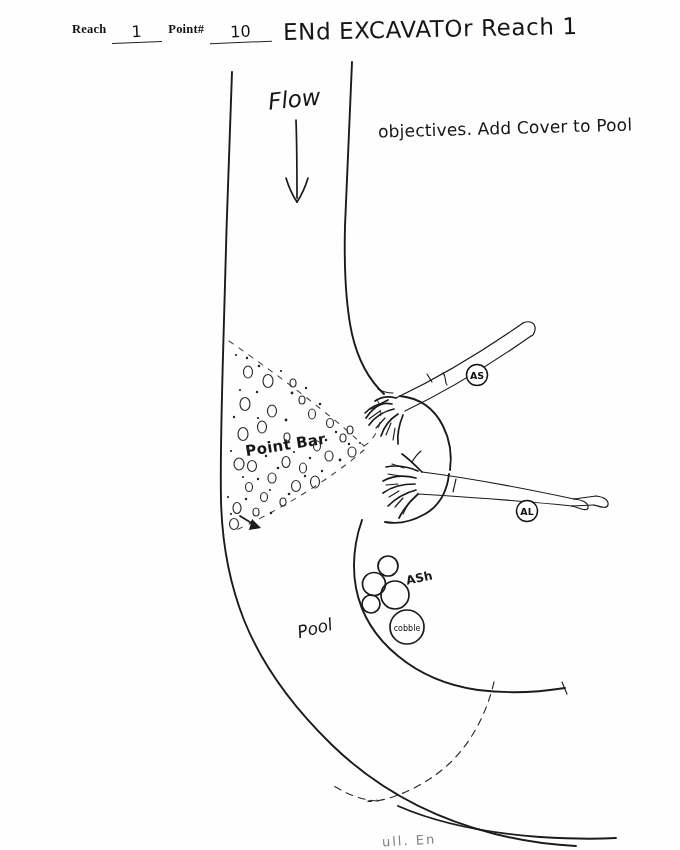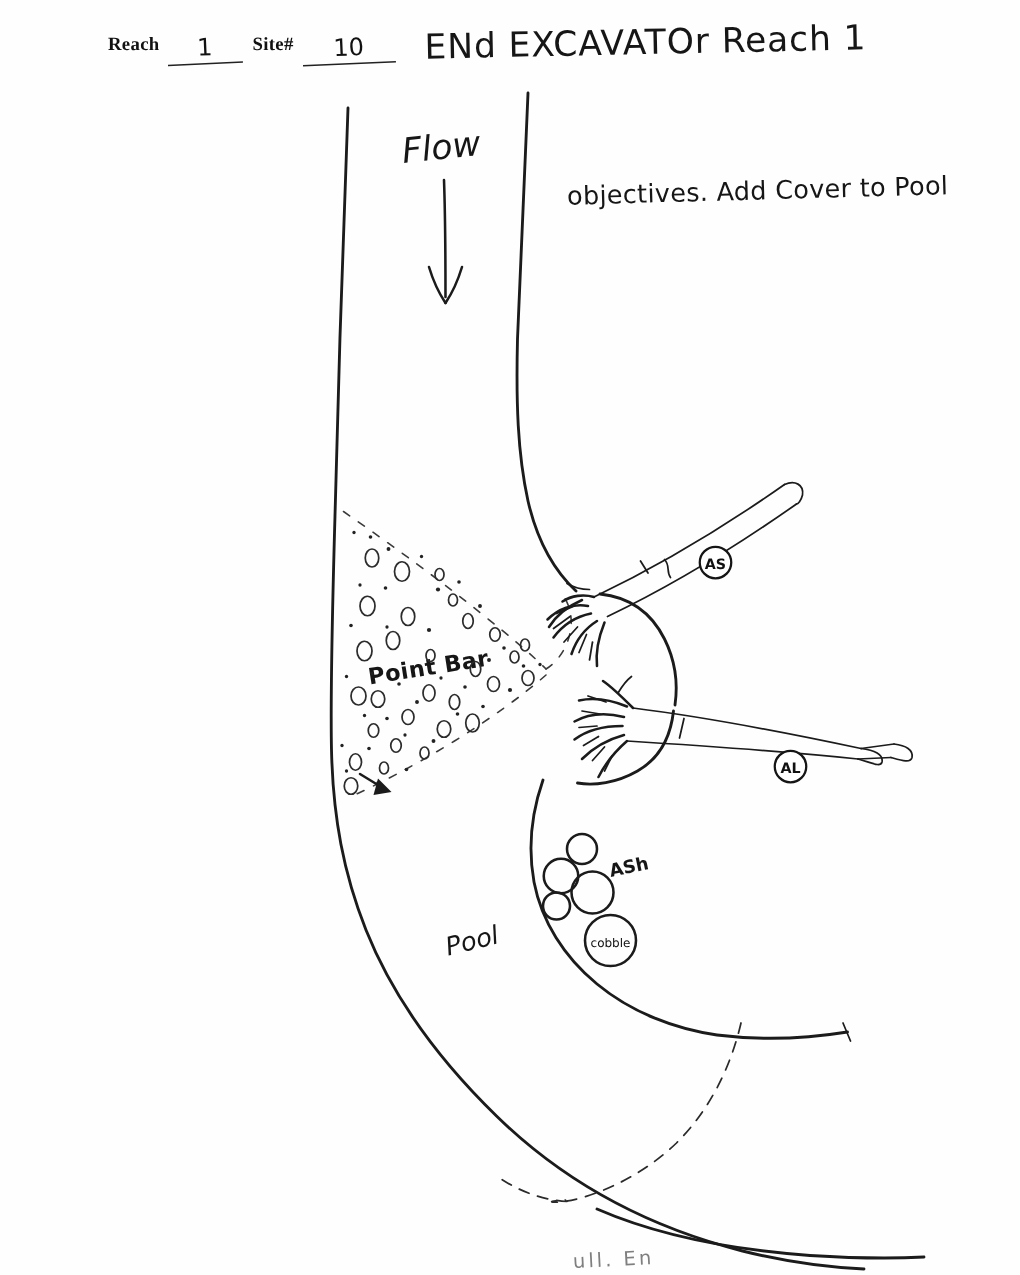--- a/index.html
+++ b/index.html
@@ -182,7 +182,7 @@
   <div class="form-header">
     <span class="form-label">Reach</span>
     <span class="form-value">1</span>
-    <span class="form-label">Site#</span>
+    <span class="form-label">Point#</span>
     <span class="form-value wide">10</span>
   </div>
 

